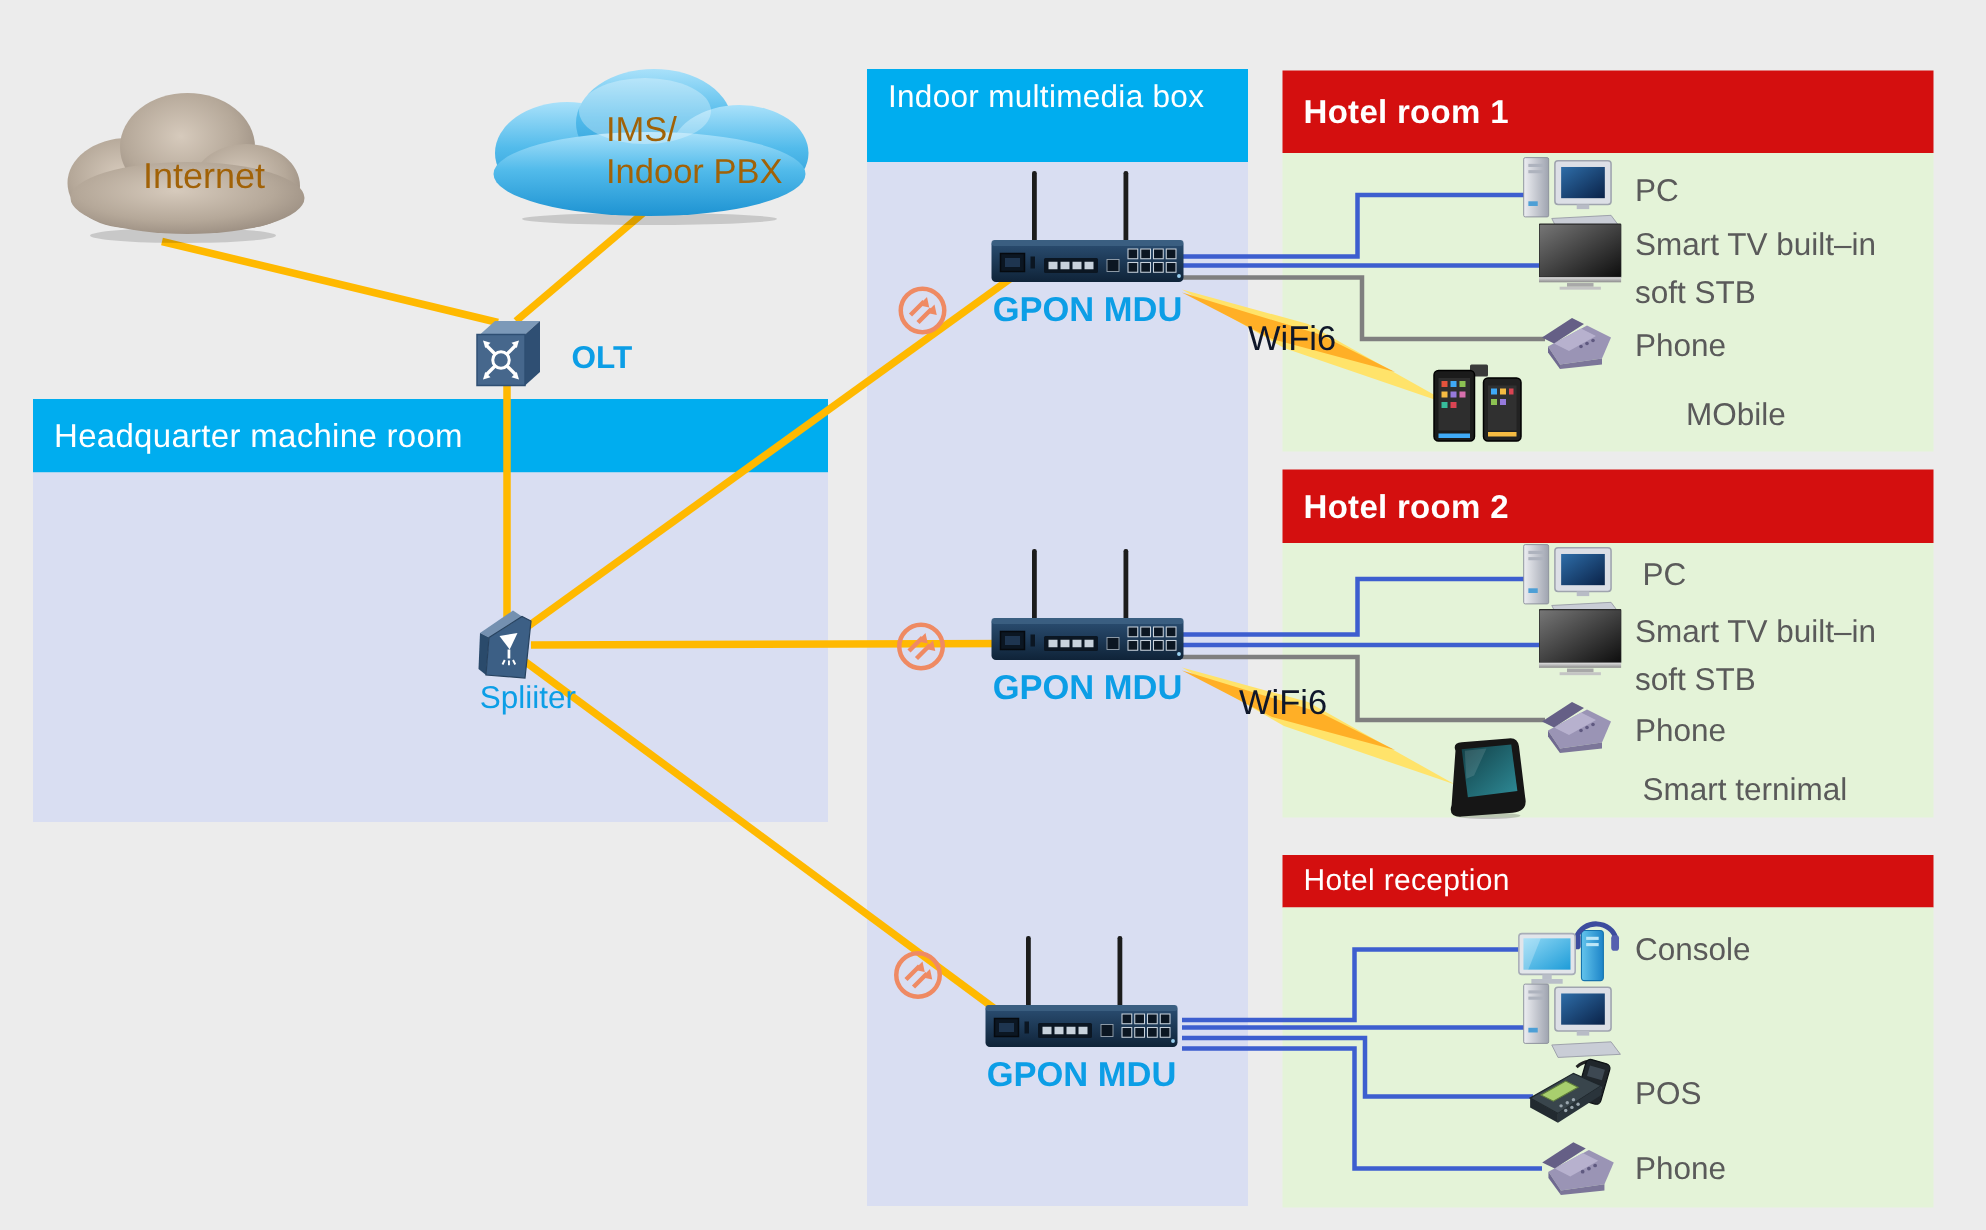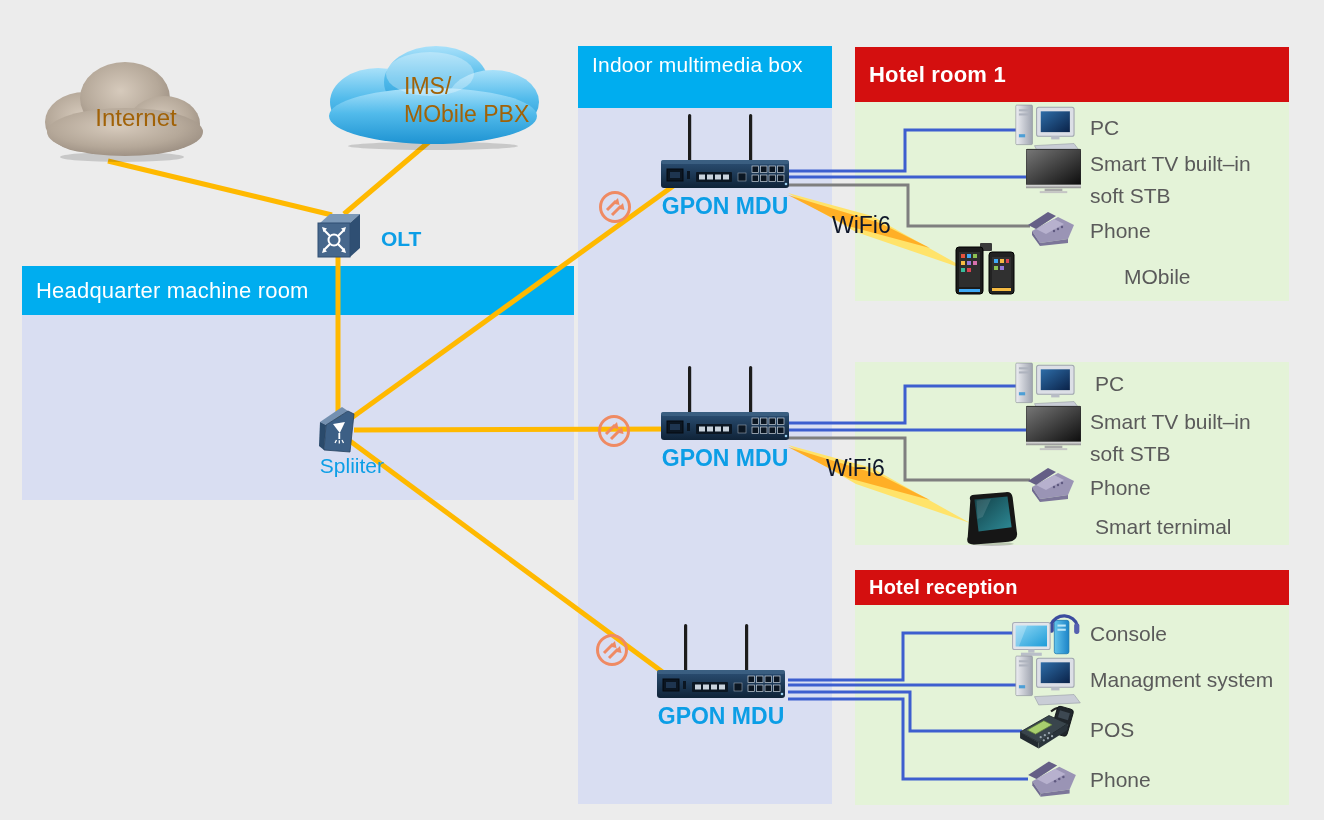--- a/index.html
+++ b/index.html
@@ -333,7 +333,7 @@
     <ellipse cx="112" cy="34" rx="44" ry="22" fill="rgba(255,255,255,.30)"></ellipse>
   </svg>
   <div class="cloud-label" style="left:404px; top:72px; font-size:23px; font-weight:500; line-height:29px;">IMS/</div>
-  <div class="cloud-label" style="left:404px; top:100px; font-size:23px; font-weight:500; line-height:29px;">MObile PBX</div>
+  <div class="cloud-label" style="left:404px; top:100px; font-size:23px; font-weight:500; line-height:29px;">Indoor PBX</div>
 
   <svg class="icon" style="left:314px; top:211px;" width="50" height="52">
       <use href="#sym-olt"></use>

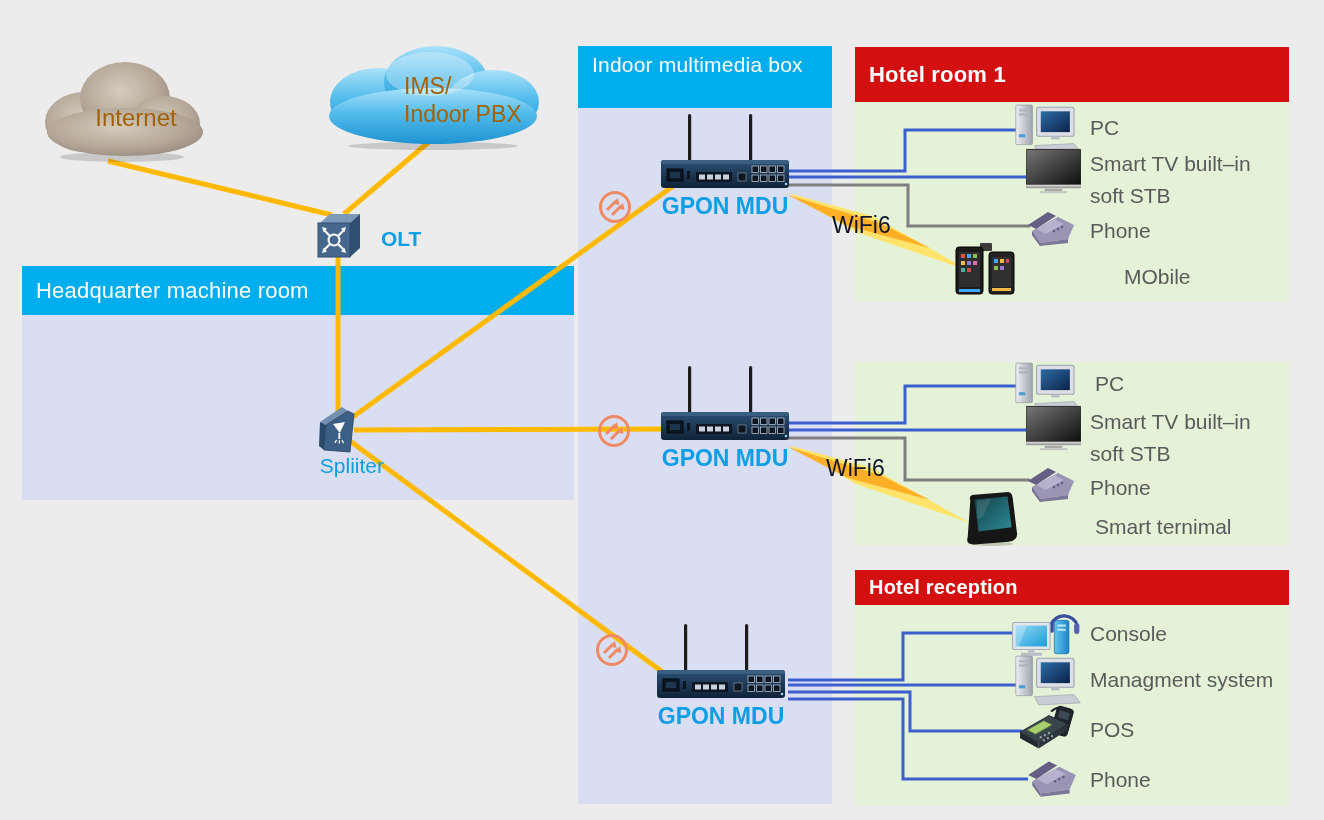--- a/index.html
+++ b/index.html
@@ -243,7 +243,7 @@
 
 <div class="canvas">
 
-  <div class="panel" style="left:22px; top:266px; width:530px; height:234px;padding-left:22px;">
+  <div class="panel" style="left:22px; top:266px; width:530px; height:282px;">
     <div class="panel-header cyan" style="height:49px; line-height:49px; font-size:22px; font-weight:500;">
       <span class="hdr-text">Headquarter machine room</span>
     </div>

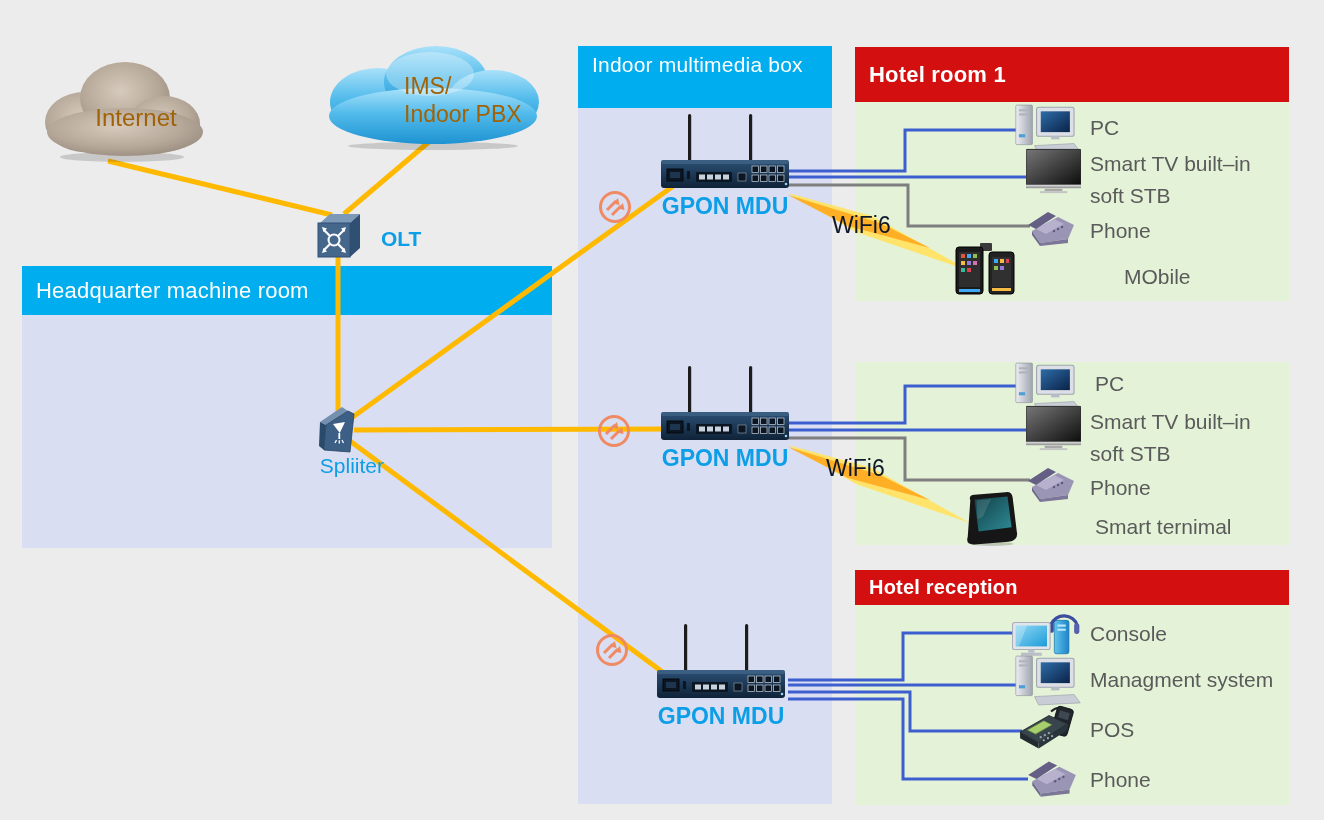--- a/index.html
+++ b/index.html
@@ -265,6 +265,9 @@
   </div>
 
   <div class="panel" style="left:855px; top:313px; width:434px; height:232px;">
+    <div class="panel-header red" style="height:49px; line-height:49px; font-size:22px; font-weight:bold;">
+      <span class="hdr-text">Hotel room 2</span>
+    </div>
     <div class="panel-body green" style="top:49px;"></div>
   </div>
 

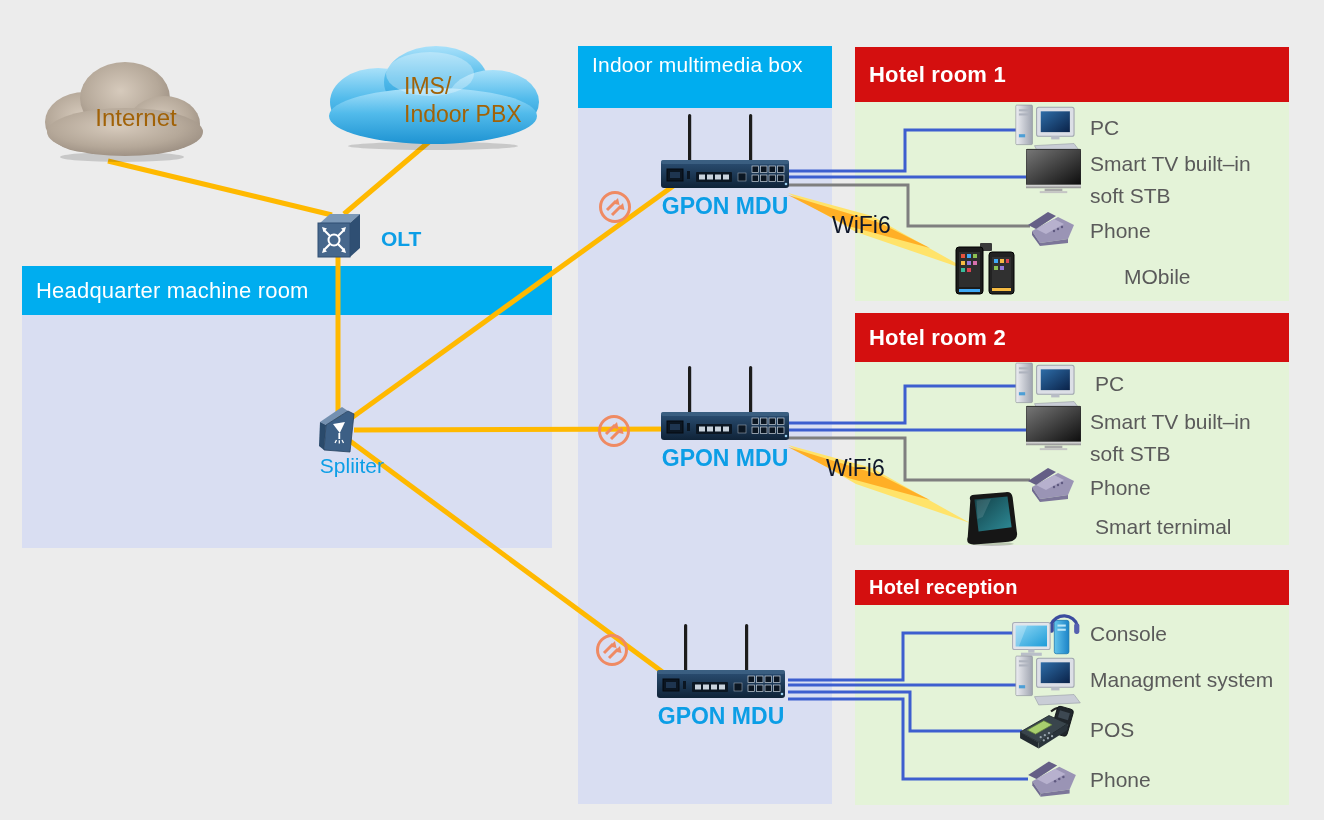--- a/index.html
+++ b/index.html
@@ -272,7 +272,7 @@
   </div>
 
   <div class="panel" style="left:855px; top:570px; width:434px; height:235px;">
-    <div class="panel-header red" style="height:35px; line-height:35px; font-size:20px; font-weight:bold;">
+    <div class="panel-header red" style="height:35px; line-height:35px; font-size:20px; font-weight:normal;">
       <span class="hdr-text">Hotel reception</span>
     </div>
     <div class="panel-body green" style="top:35px;"></div>

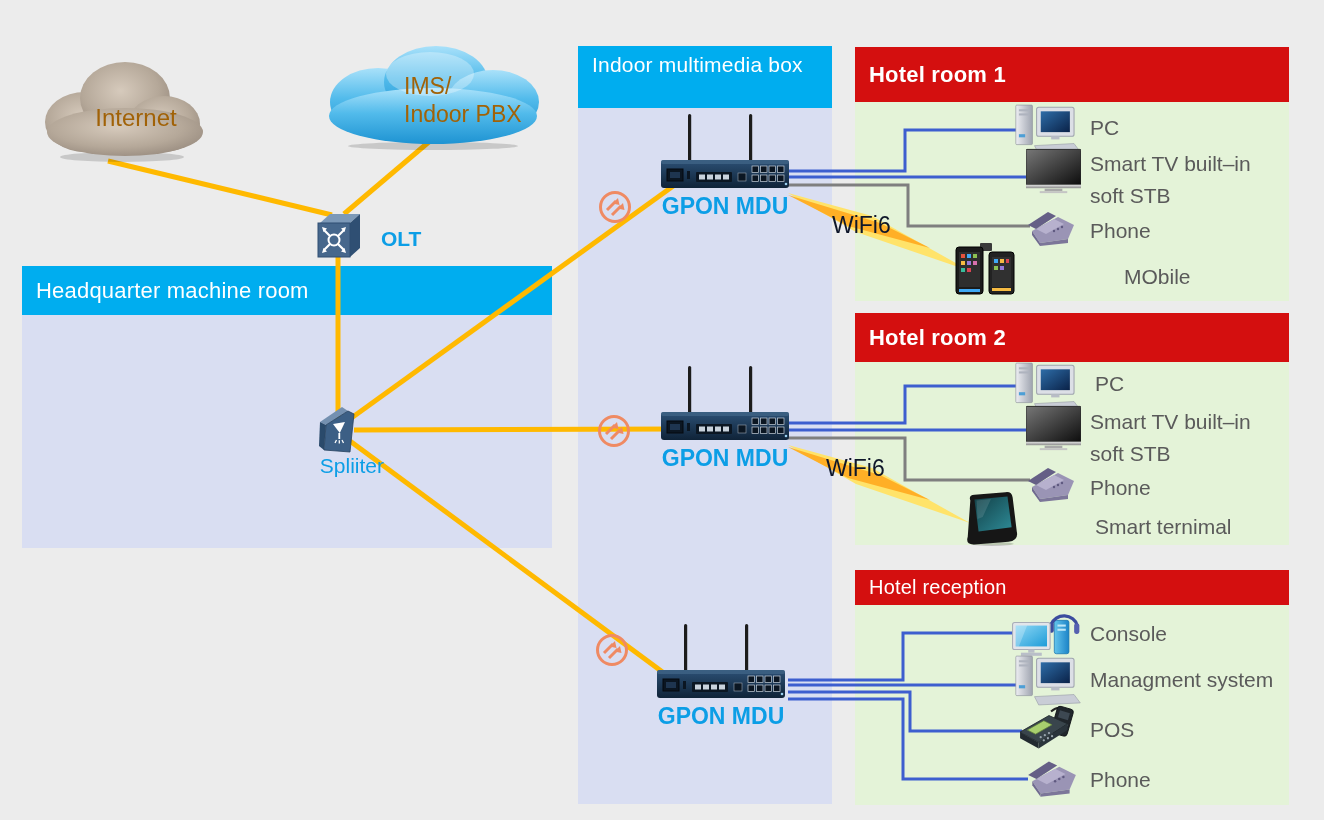--- a/index.html
+++ b/index.html
@@ -426,7 +426,6 @@
   <svg class="icon" style="left:1013px; top:654px;" width="68" height="52">
       <use href="#sym-pc"></use>
     </svg>
-  <div class="dev-label" style="left:1090px; top:668px;">Managment system</div>
 
   <svg class="icon" style="left:1018px; top:704px;" width="64" height="52">
       <use href="#sym-pos"></use>

